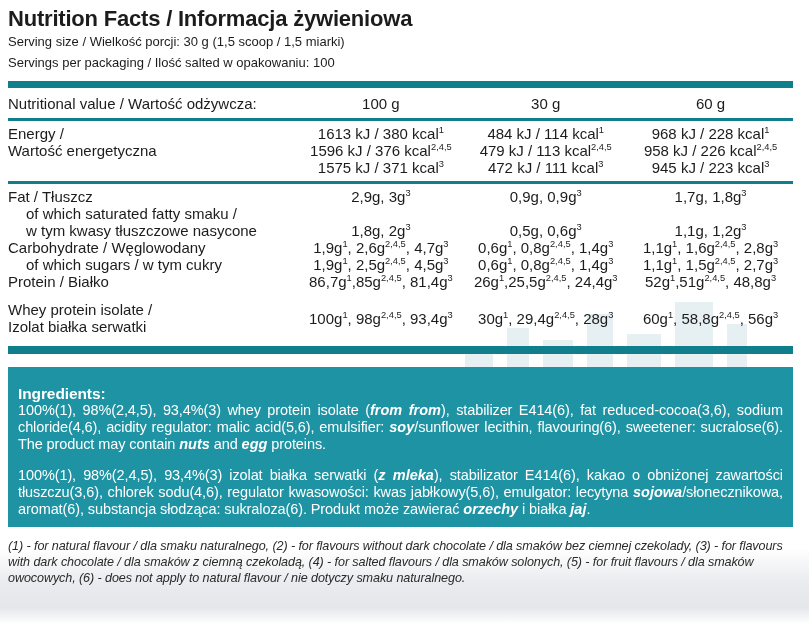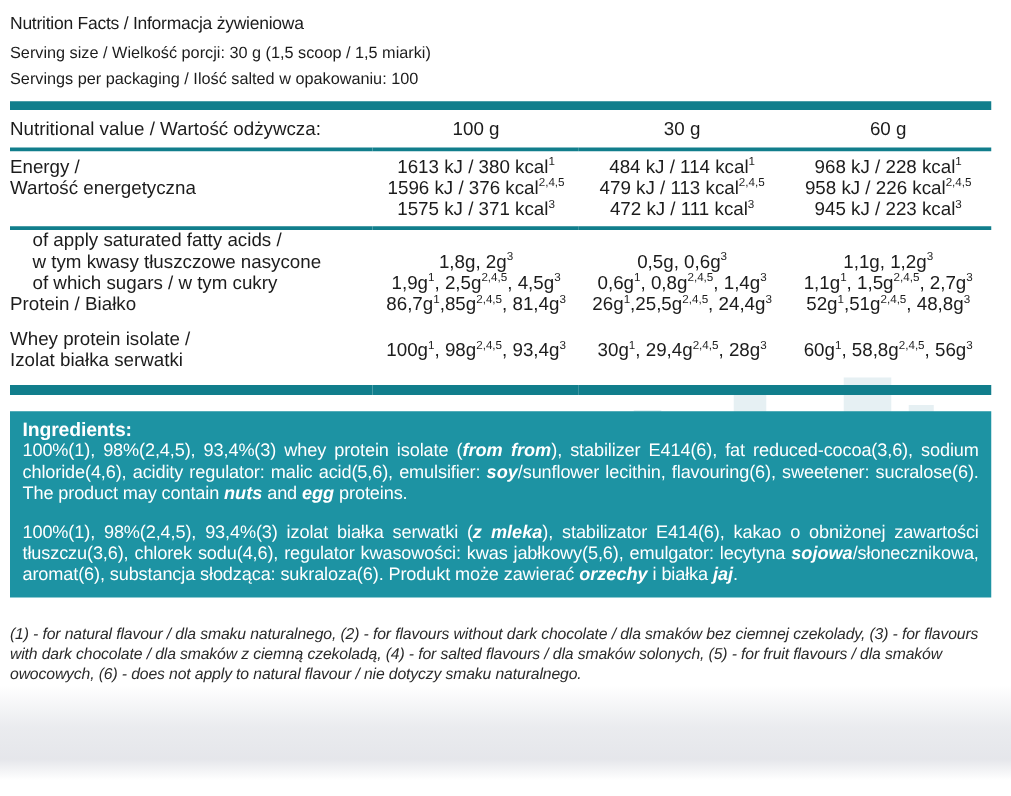--- a/index.html
+++ b/index.html
@@ -28,7 +28,7 @@
       rgba(255,255,255,0) 100%);}
   
   .content{position:relative;z-index:1;padding:5px 16px 0 8px;}
-  .title{font-size:14px;font-weight:normal;line-height:27px;letter-spacing:-0.2px;}
+  .title{font-size:22px;font-weight:bold;line-height:27px;letter-spacing:-0.2px;}
   .sub{font-size:13px;line-height:20.5px;}
   .rule-thick{height:7px;background:var(--teal-bar);margin-top:8px;}
   

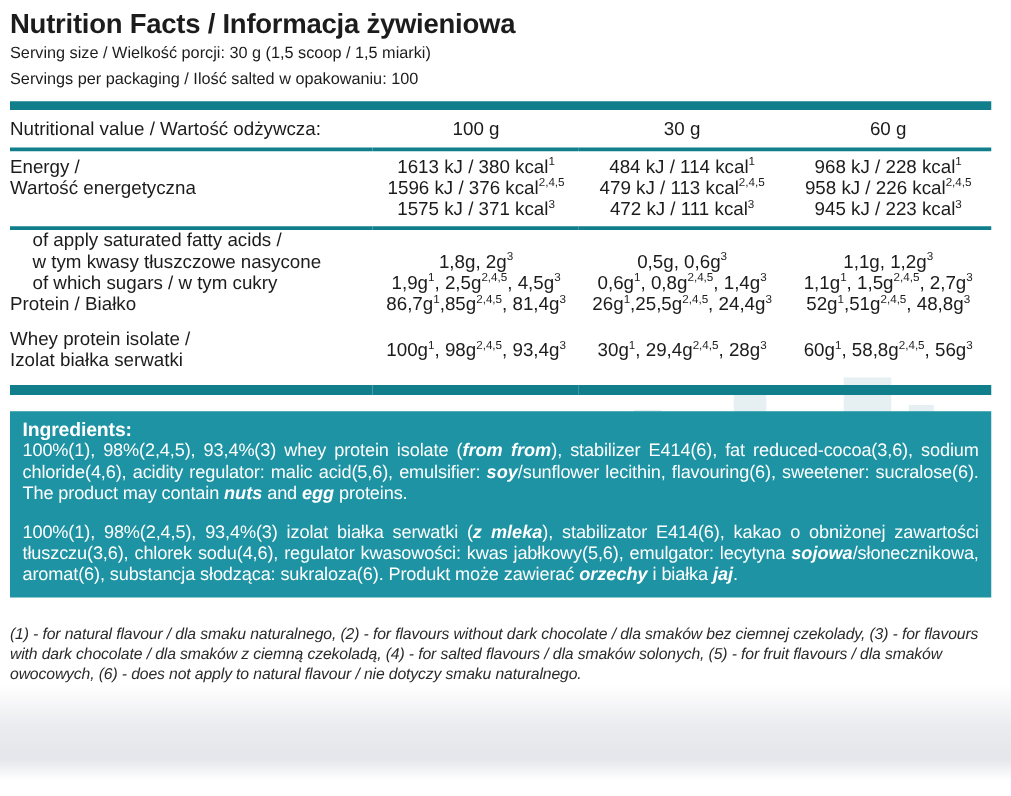--- a/index.html
+++ b/index.html
@@ -108,6 +108,12 @@
 958 kJ / 226 kcal<sup>2,4,5</sup>
 945 kJ / 223 kcal<sup>3</sup></td>
       </tr>
+      <tr class="r-fat">
+        <td class="lbl">Fat / Tłuszcz</td>
+        <td class="num">2,9g, 3g<sup>3</sup></td>
+        <td class="num">0,9g, 0,9g<sup>3</sup></td>
+        <td class="num">1,7g, 1,8g<sup>3</sup></td>
+      </tr>
       <tr class="r-satfat r-indent">
         <td class="lbl pre">of apply saturated fatty acids /
 w tym kwasy tłuszczowe nasycone</td>

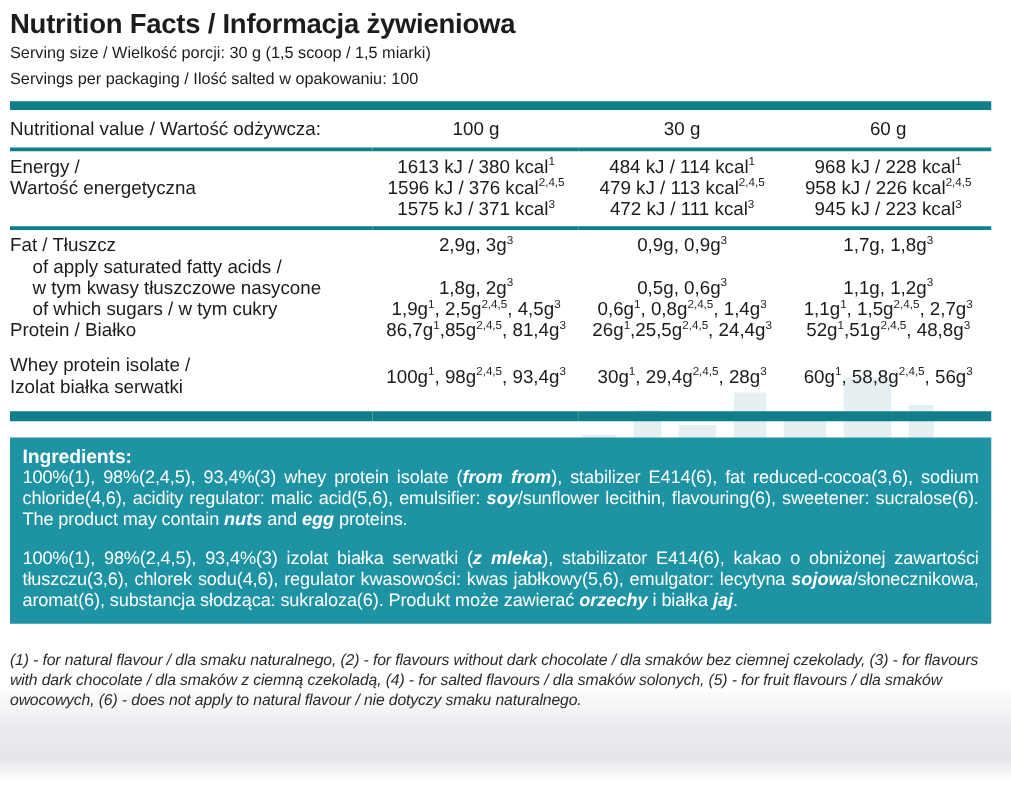--- a/index.html
+++ b/index.html
@@ -115,7 +115,7 @@
         <td class="num">1,7g, 1,8g<sup>3</sup></td>
       </tr>
       <tr class="r-satfat r-indent">
-        <td class="lbl pre">of apply saturated fatty acids /
+        <td class="lbl pre">of which saturated fatty smaku /
 w tym kwasy tłuszczowe nasycone</td>
         <td class="num">1,8g, 2g<sup>3</sup></td>
         <td class="num">0,5g, 0,6g<sup>3</sup></td>

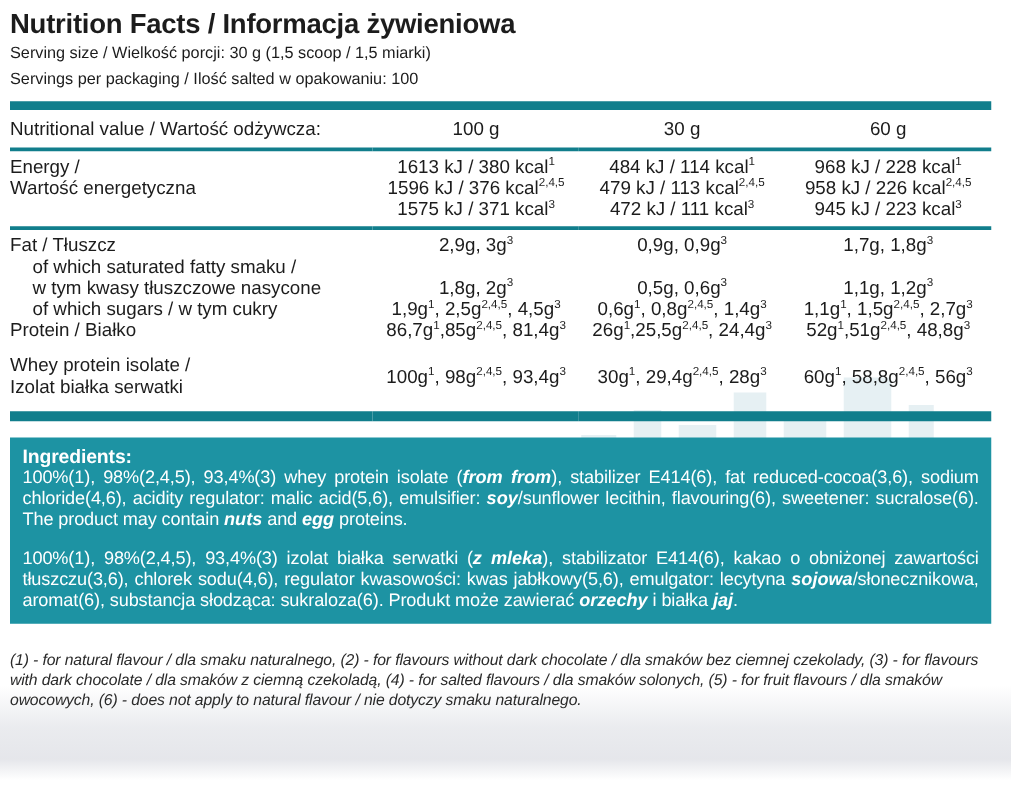--- a/index.html
+++ b/index.html
@@ -121,6 +121,12 @@
         <td class="num">0,5g, 0,6g<sup>3</sup></td>
         <td class="num">1,1g, 1,2g<sup>3</sup></td>
       </tr>
+      <tr>
+        <td class="lbl">Carbohydrate / Węglowodany</td>
+        <td class="num">1,9g<sup>1</sup>, 2,6g<sup>2,4,5</sup>, 4,7g<sup>3</sup></td>
+        <td class="num">0,6g<sup>1</sup>, 0,8g<sup>2,4,5</sup>, 1,4g<sup>3</sup></td>
+        <td class="num">1,1g<sup>1</sup>, 1,6g<sup>2,4,5</sup>, 2,8g<sup>3</sup></td>
+      </tr>
       <tr class="r-indent">
         <td class="lbl">of which sugars / w tym cukry</td>
         <td class="num">1,9g<sup>1</sup>, 2,5g<sup>2,4,5</sup>, 4,5g<sup>3</sup></td>

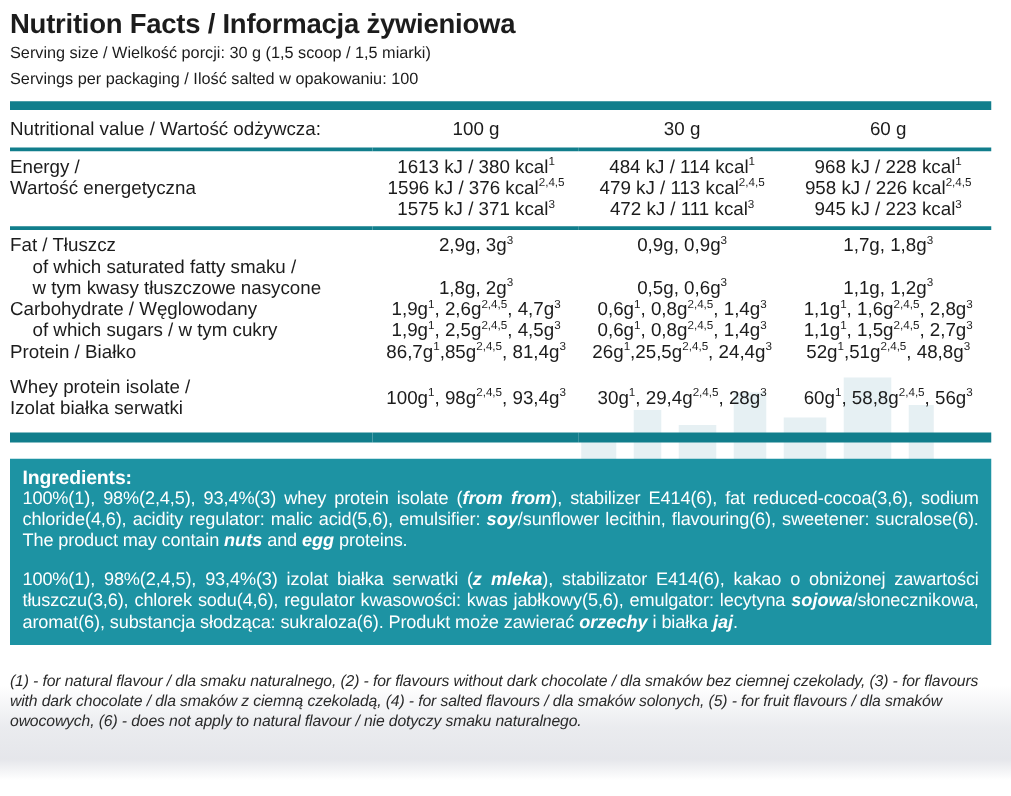--- a/index.html
+++ b/index.html
@@ -48,7 +48,7 @@
   sup{font-size:62%;vertical-align:super;line-height:0;}
   
   .ingredients-box{margin-top:13px;background:var(--ingredients-bg);color:#ffffff;
-    padding:7px 10px 9px 10px;font-size:14.5px;line-height:17px;letter-spacing:-0.1px;}
+    padding:18px 10px 9px 10px;font-size:14.5px;line-height:17px;letter-spacing:-0.1px;}
   .ing-heading{font-weight:bold;font-size:15.5px;}
   .ing-text{text-align:justify;}
   .ing-text b i{letter-spacing:0;}

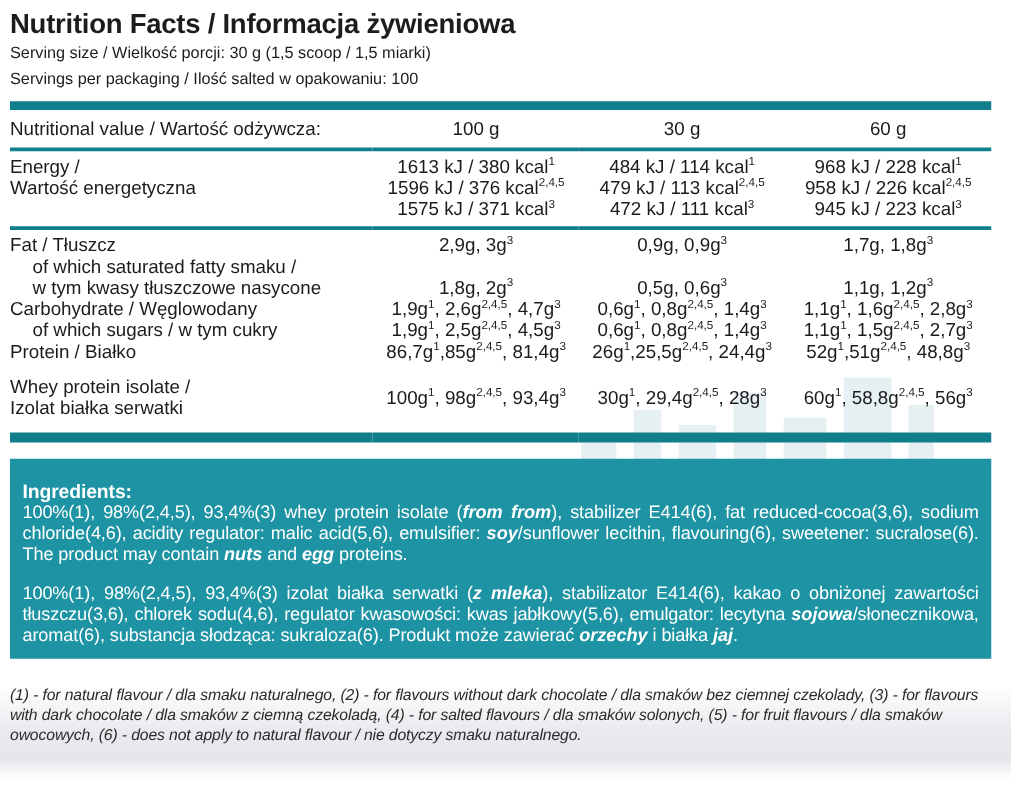--- a/index.html
+++ b/index.html
@@ -54,7 +54,7 @@
   .ing-text b i{letter-spacing:0;}
   .ing-gap{height:14px;}
   
-  .footnotes{margin-top:21px;font-size:12.6px;line-height:16px;font-style:italic;
+  .footnotes{margin-top:11px;font-size:12.6px;line-height:16px;font-style:italic;
     color:var(--footnote);letter-spacing:-0.1px;}
 </style>
 </head>

